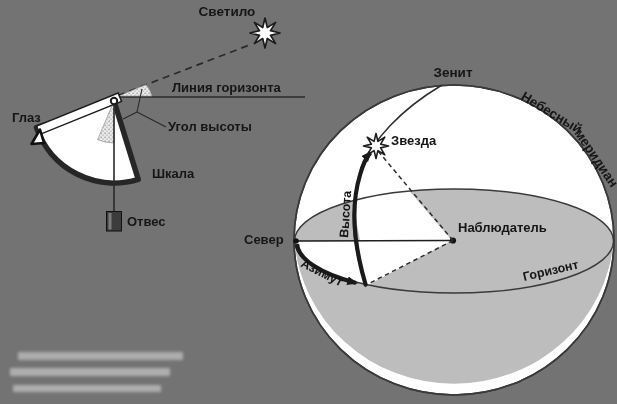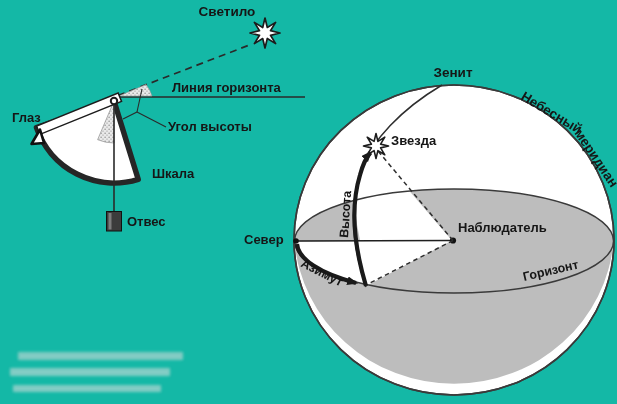--- a/index.html
+++ b/index.html
@@ -3,7 +3,7 @@
 <meta charset="utf-8">
 <style>
   html,body{margin:0;padding:0;background:#fff;}
-  #stage{position:relative;width:617px;height:404px;background:#14b8a6;overflow:hidden;
+  #stage{position:relative;width:617px;height:404px;background:#737373;overflow:hidden;
          font-family:"Liberation Sans",sans-serif;}
   svg{display:block;}
   .lbl{font-family:"Liberation Sans",sans-serif;font-weight:700;fill:#161616;}

